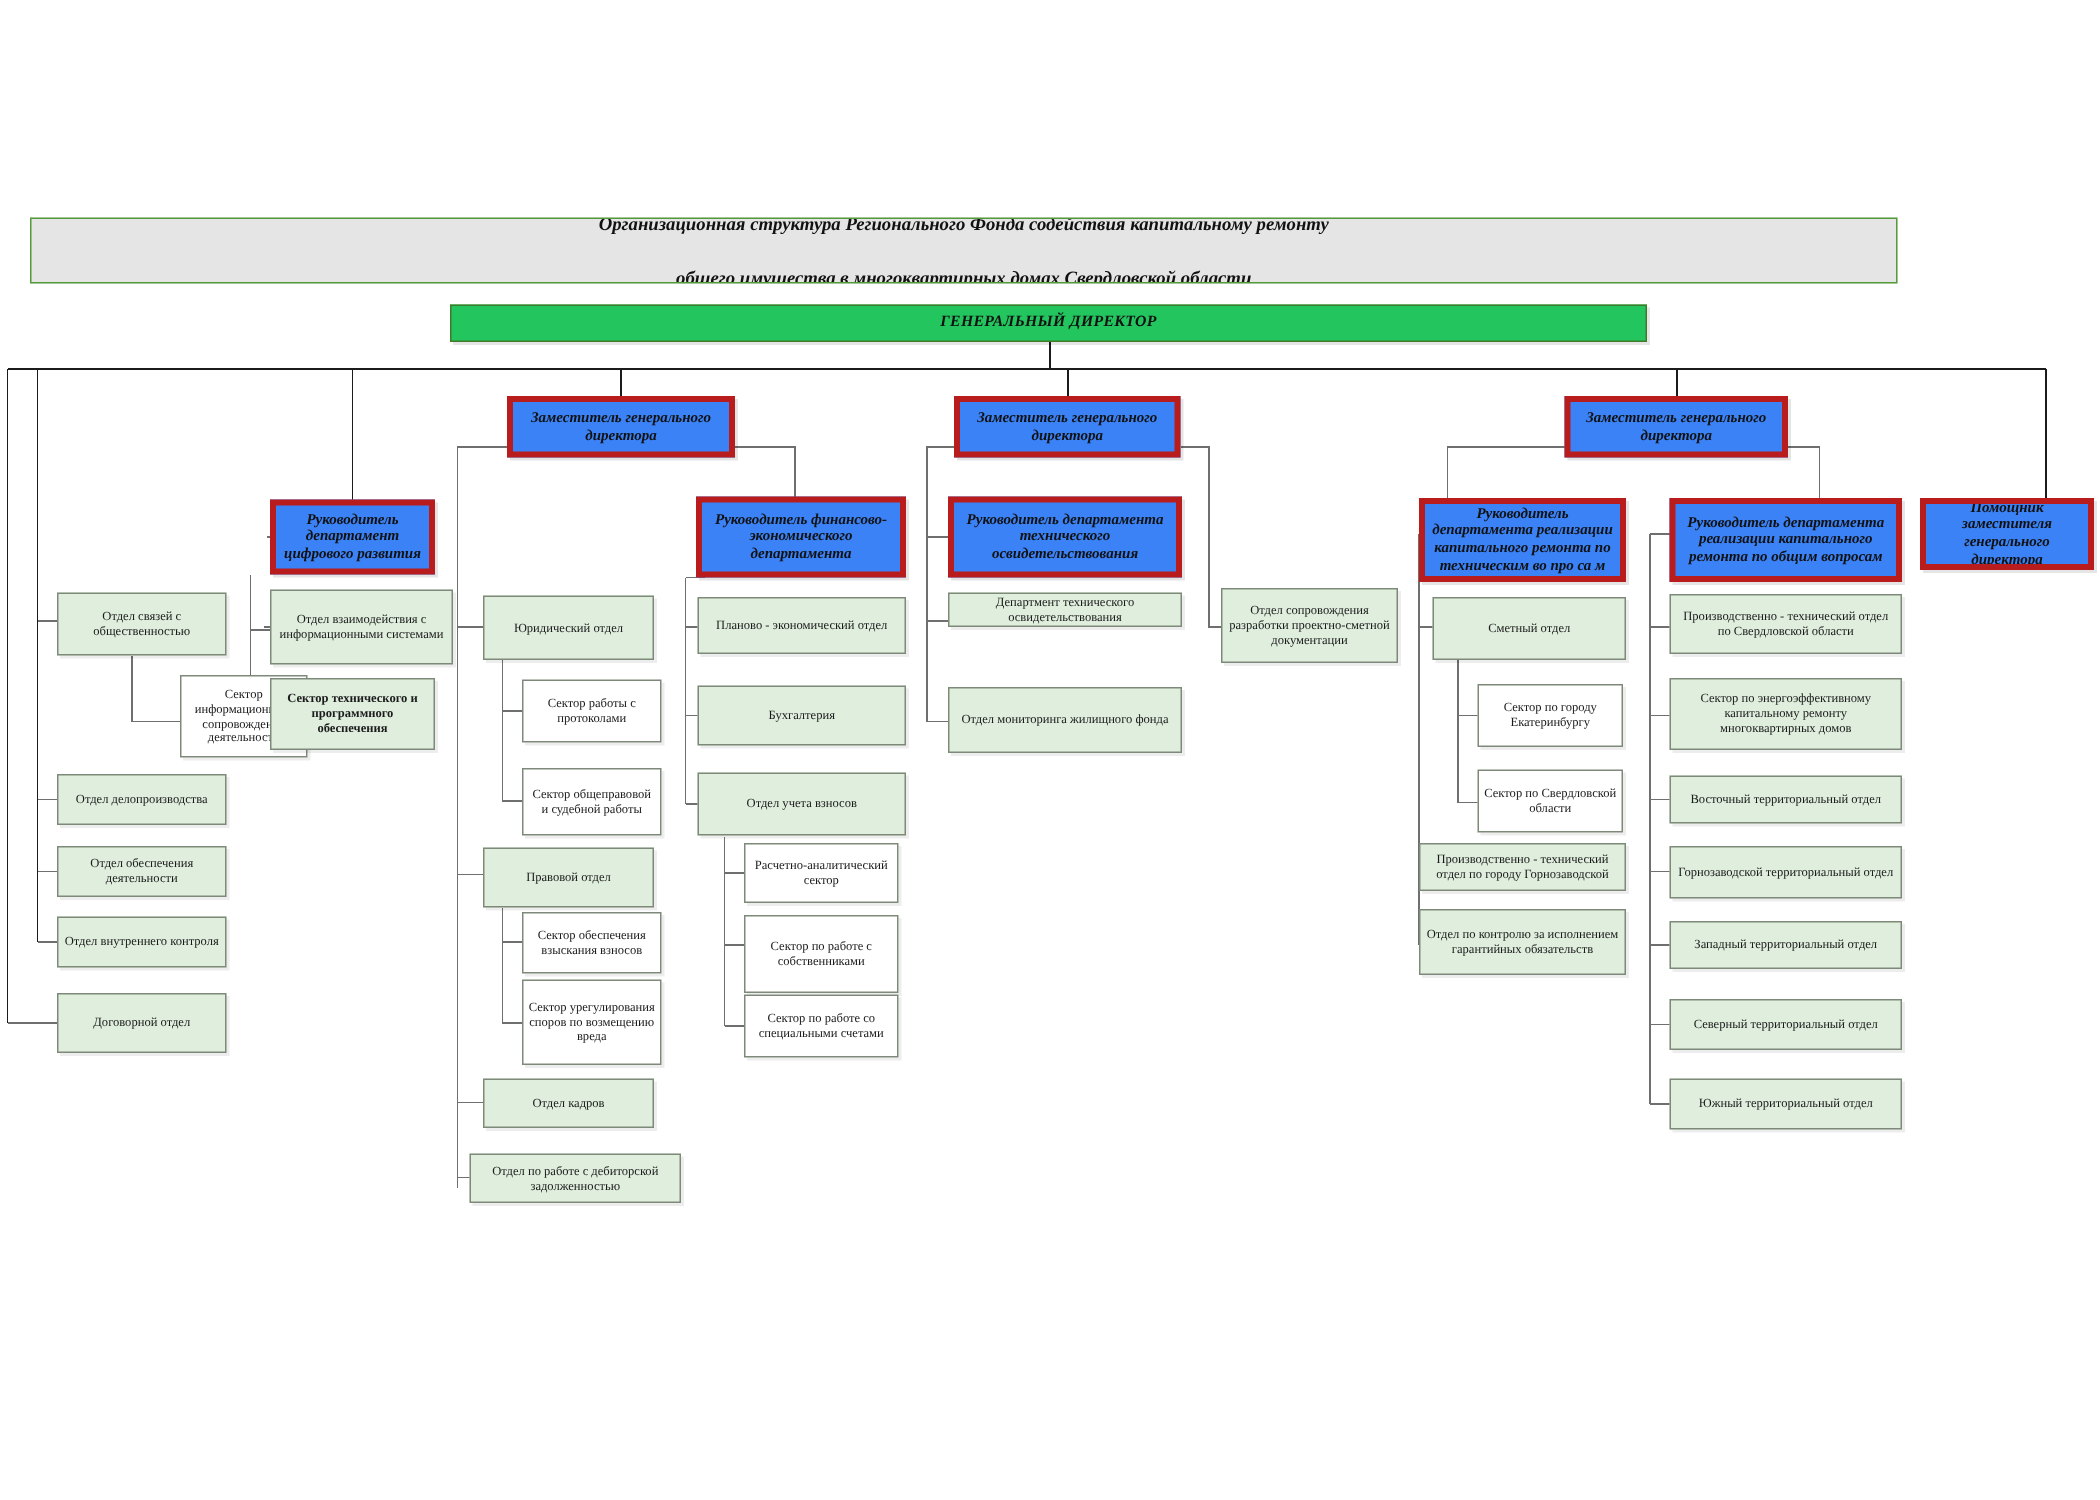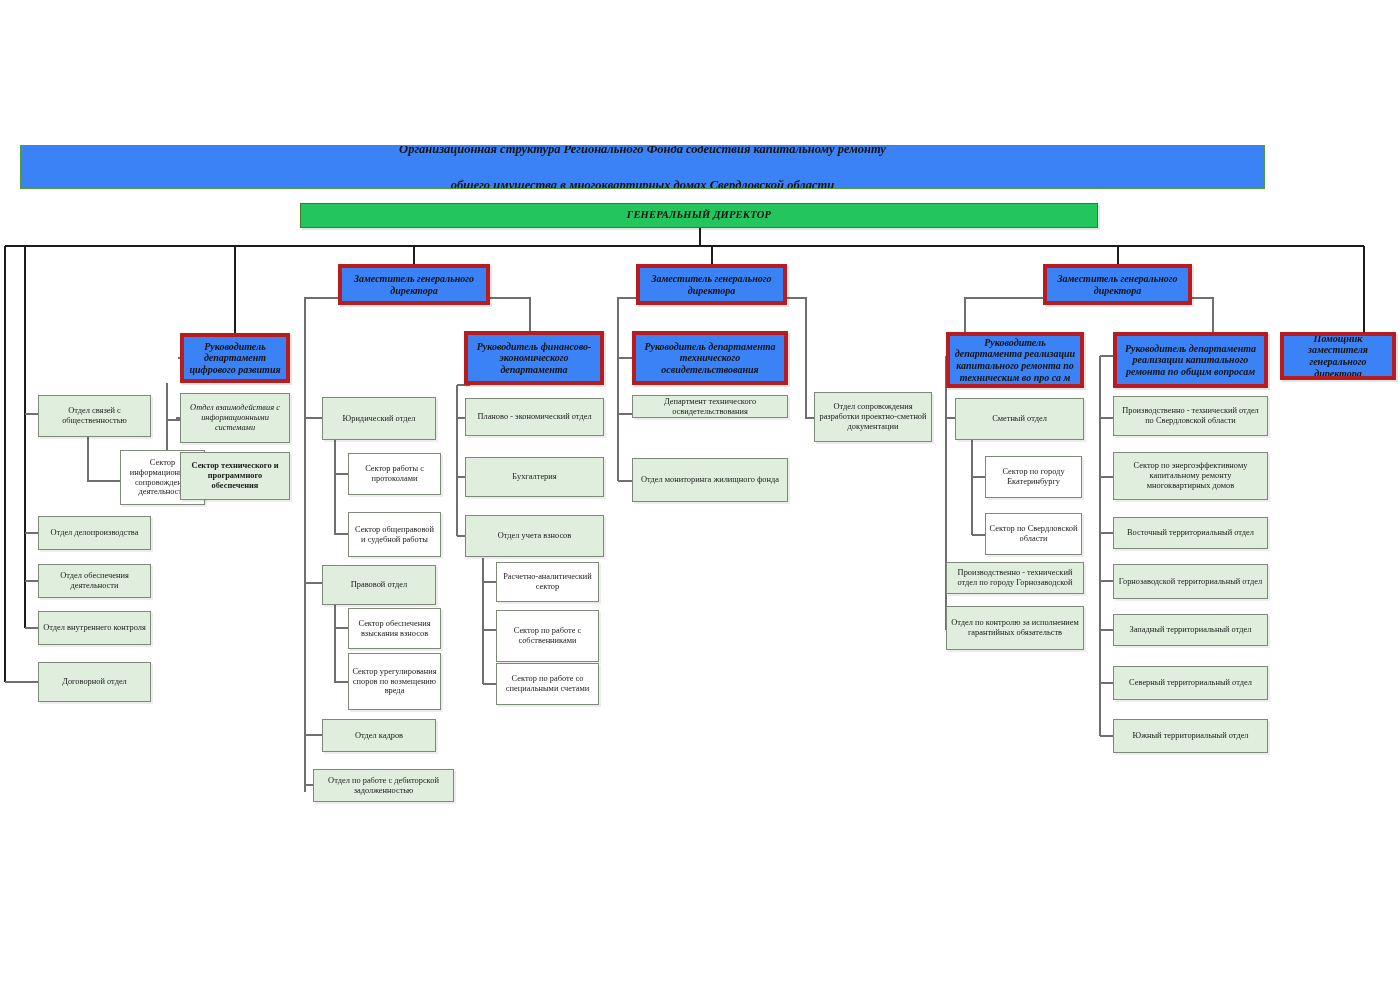--- a/index.html
+++ b/index.html
@@ -36,7 +36,7 @@
 
   
   .lvl-title{
-    background:#3b82f6;
+    background:#e5e5e5;
     border:1px solid #539b36;
     color:#111111;
     font-weight:bold;

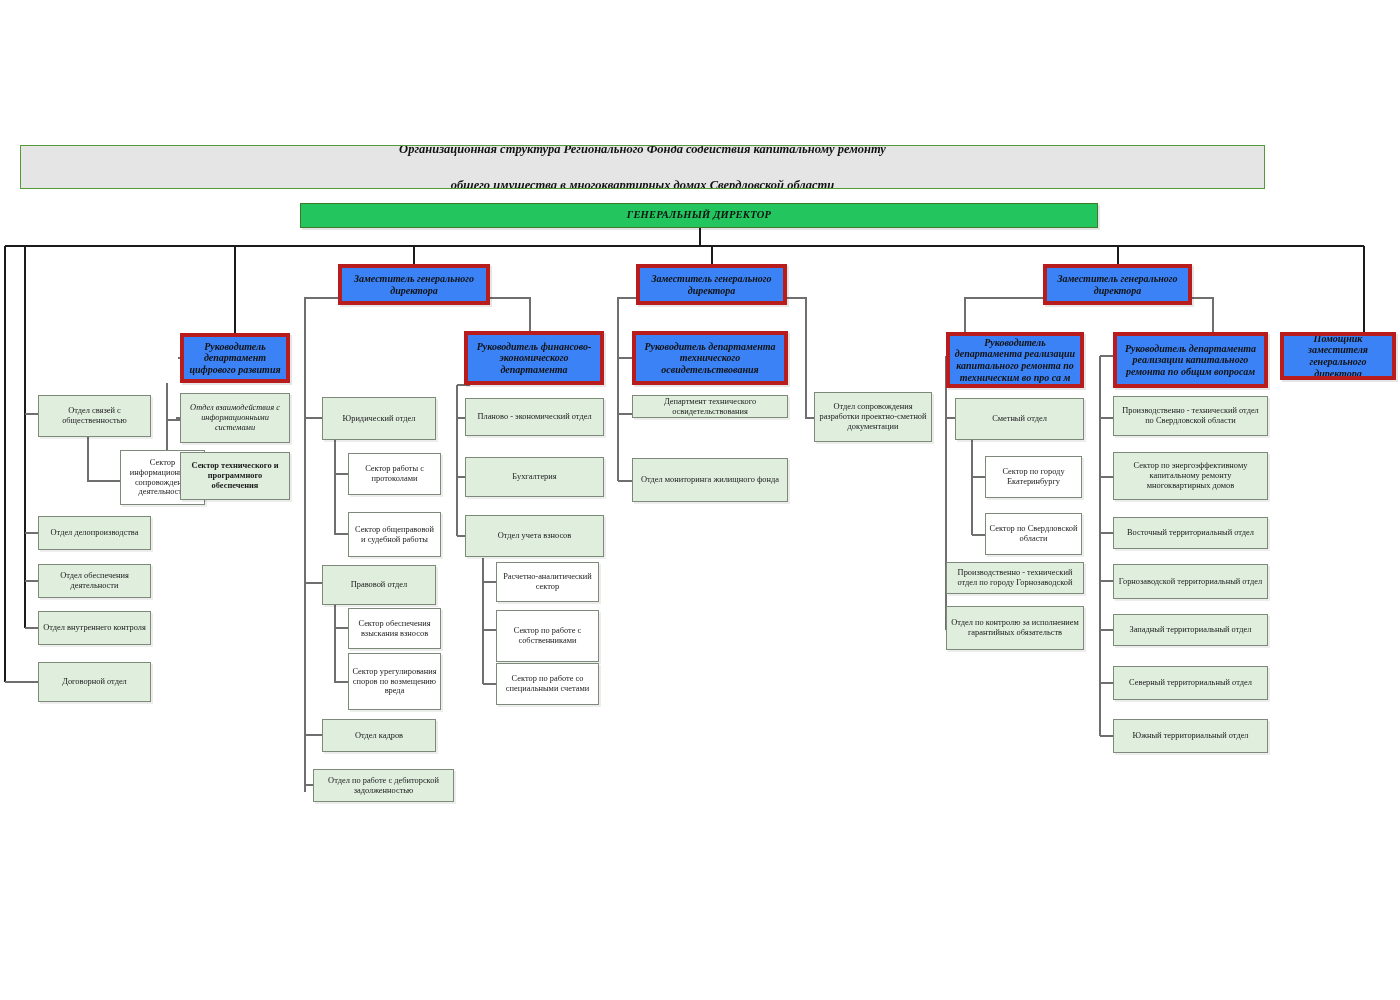--- a/index.html
+++ b/index.html
@@ -243,7 +243,7 @@
     <span>Договорной отдел</span>
   </div>
 
-  <div class="box lvl-dept" style="left:180px;top:393px;width:110px;height:50px;font-style:italic;">
+  <div class="box lvl-dept" style="left:180px;top:393px;width:122px;height:50px;">
     <span>Отдел взаимодействия с информационными системами</span>
   </div>
   <div class="box lvl-dept" style="left:180px;top:452px;width:110px;height:48px;font-weight:bold;">

